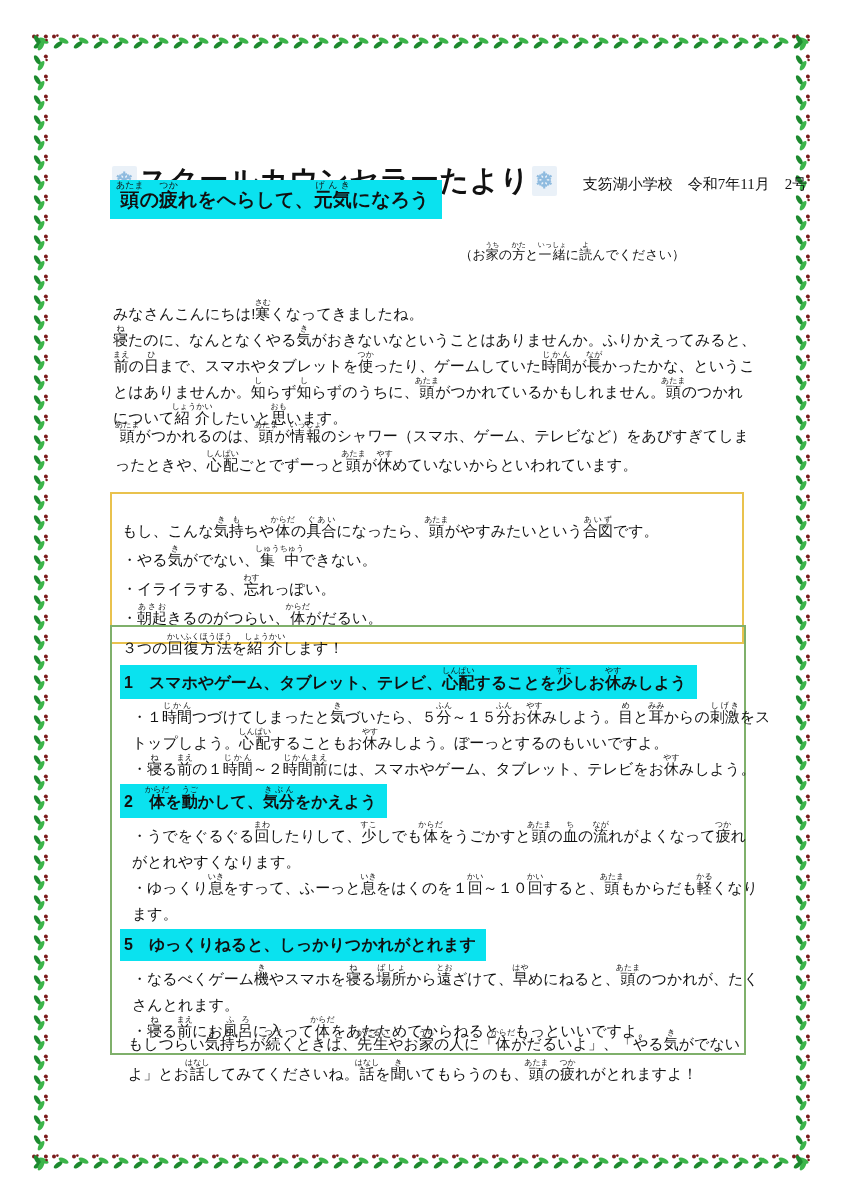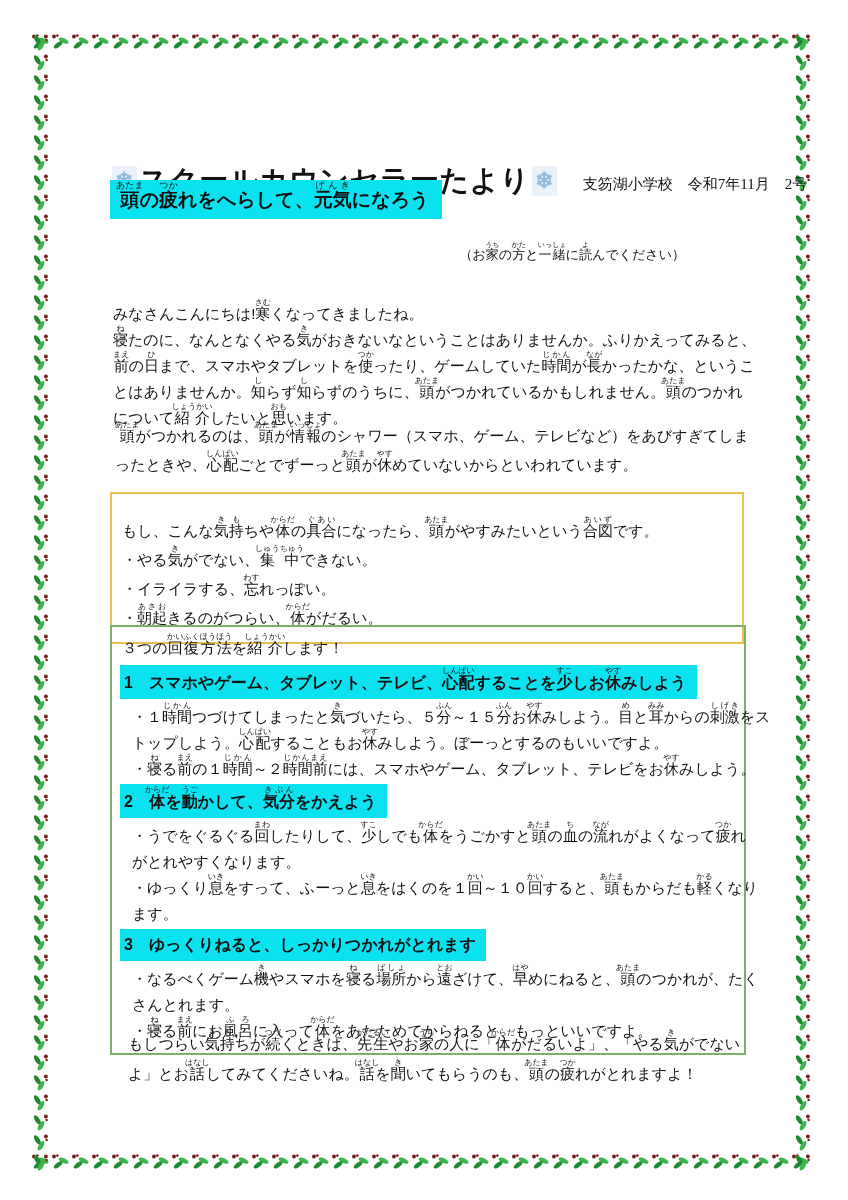--- a/index.html
+++ b/index.html
@@ -1246,7 +1246,7 @@
   <div class="bullets">・１<ruby>時間<rt>じかん</rt></ruby>つづけてしまったと<ruby>気<rt>き</rt></ruby>づいたら、５<ruby>分<rt>ふん</rt></ruby>～１５<ruby>分<rt>ふん</rt></ruby>お<ruby>休<rt>やす</rt></ruby>みしよう。<ruby>目<rt>め</rt></ruby>と<ruby>耳<rt>みみ</rt></ruby>からの<ruby>刺激<rt>しげき</rt></ruby>をス<br>トップしよう。<ruby>心配<rt>しんぱい</rt></ruby>することもお<ruby>休<rt>やす</rt></ruby>みしよう。ぼーっとするのもいいですよ。<br>・<ruby>寝<rt>ね</rt></ruby>る<ruby>前<rt>まえ</rt></ruby>の１<ruby>時間<rt>じかん</rt></ruby>～２<ruby>時間前<rt>じかんまえ</rt></ruby>には、スマホやゲーム、タブレット、テレビをお<ruby>休<rt>やす</rt></ruby>みしよう。</div>
   <div class="bar">2　<ruby>体<rt>からだ</rt></ruby>を<ruby>動<rt>うご</rt></ruby>かして、<ruby>気分<rt>きぶん</rt></ruby>をかえよう</div>
   <div class="bullets">・うでをぐるぐる<ruby>回<rt>まわ</rt></ruby>したりして、<ruby>少<rt>すこ</rt></ruby>しでも<ruby>体<rt>からだ</rt></ruby>をうごかすと<ruby>頭<rt>あたま</rt></ruby>の<ruby>血<rt>ち</rt></ruby>の<ruby>流<rt>なが</rt></ruby>れがよくなって<ruby>疲<rt>つか</rt></ruby>れ<br>がとれやすくなります。<br>・ゆっくり<ruby>息<rt>いき</rt></ruby>をすって、ふーっと<ruby>息<rt>いき</rt></ruby>をはくのを１<ruby>回<rt>かい</rt></ruby>～１０<ruby>回<rt>かい</rt></ruby>すると、<ruby>頭<rt>あたま</rt></ruby>もからだも<ruby>軽<rt>かる</rt></ruby>くなり<br>ます。</div>
-  <div class="bar">3　ゆっくりねると、しっかりつかれがとれます</div>
+  <div class="bar">5　ゆっくりねると、しっかりつかれがとれます</div>
   <div class="bullets">・なるべくゲーム<ruby>機<rt>き</rt></ruby>やスマホを<ruby>寝<rt>ね</rt></ruby>る<ruby>場所<rt>ばしょ</rt></ruby>から<ruby>遠<rt>とお</rt></ruby>ざけて、<ruby>早<rt>はや</rt></ruby>めにねると、<ruby>頭<rt>あたま</rt></ruby>のつかれが、たく<br>さんとれます。<br>・<ruby>寝<rt>ね</rt></ruby>る<ruby>前<rt>まえ</rt></ruby>にお<ruby>風呂<rt>ふろ</rt></ruby>に入って<ruby>体<rt>からだ</rt></ruby>をあたためてからねると、もっといいですよ。</div>
 </div>
 

